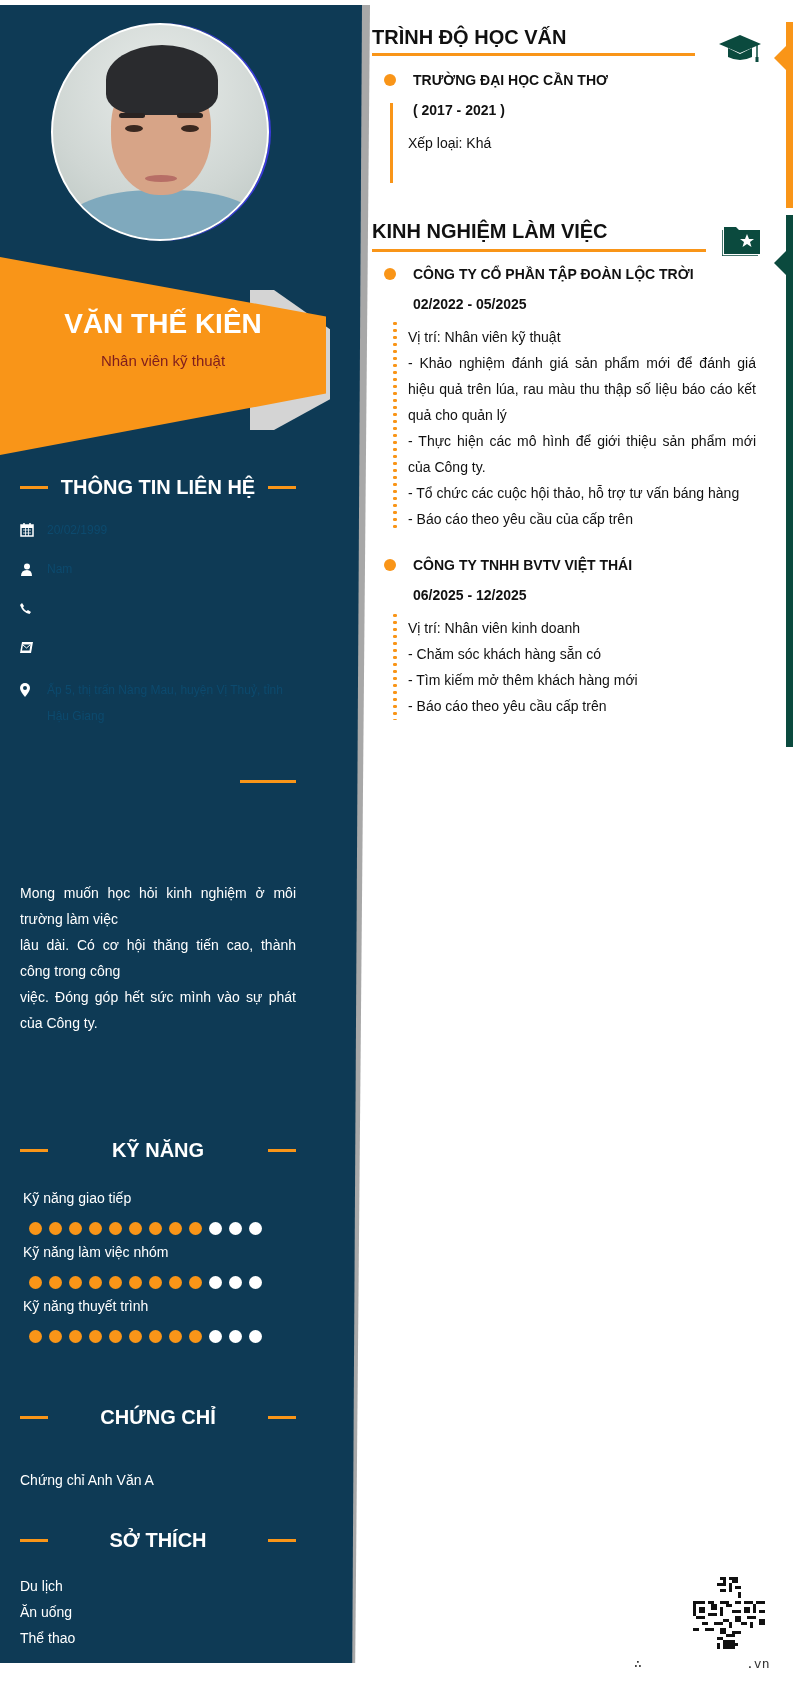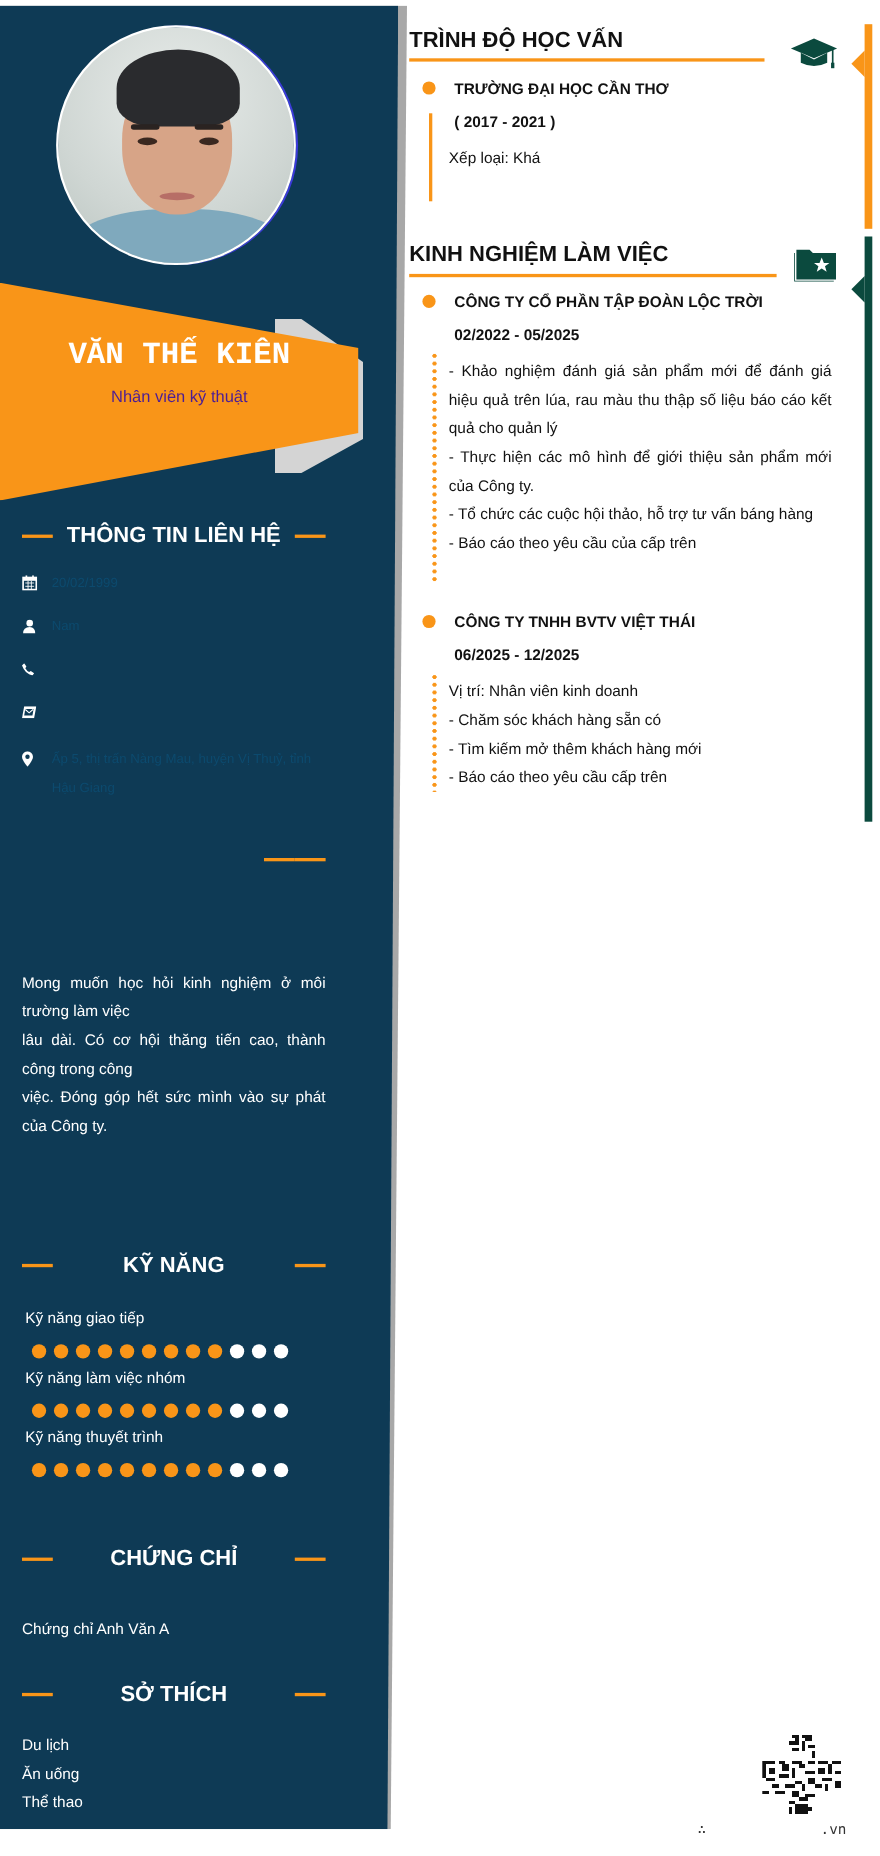--- a/index.html
+++ b/index.html
@@ -40,7 +40,7 @@
   .avatar .mouth { position: absolute; left: 92px; top: 150px; width: 32px; height: 7px; background: #b76e66; border-radius: 50%; }
   .avatar .shirt { position: absolute; left: 10px; top: 165px; width: 200px; height: 80px; background: #7fa9bd; border-radius: 45% 45% 0 0; }
 
-  .name { position: absolute; left: 0; top: 308px; width: 326px; text-align: center; color: #fff; font-weight: bold; font-size: 28px; font-family: Liberation Mono, monospace; }
+  .name { position: absolute; left: 0; top: 308px; width: 326px; text-align: center; color: #fff; font-weight: bold; font-size: 28px; }
   .role { position: absolute; left: 0; top: 352px; width: 326px; text-align: center; color: #4c1d95; font-size: 15px; }
 
   .side-heading { position: absolute; left: 20px; width: 276px; display: flex; align-items: center; justify-content: flex-end; }

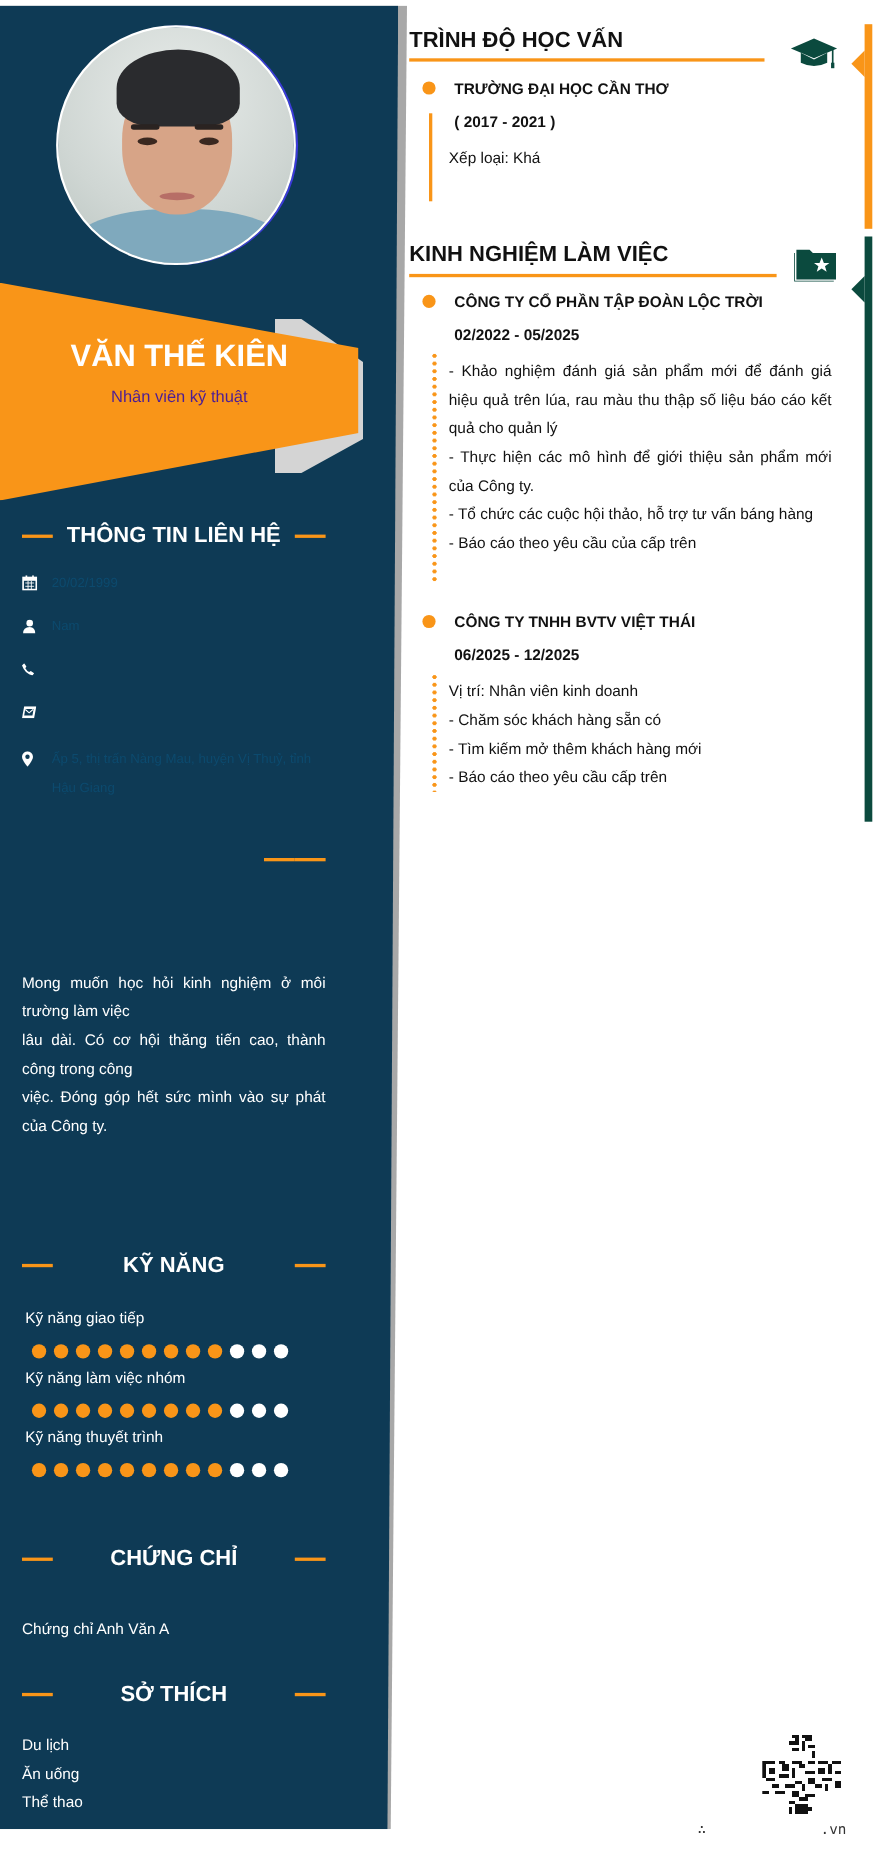--- a/index.html
+++ b/index.html
@@ -275,6 +275,7 @@
 <div class="entry-title" style="top:296px;">02/2022 - 05/2025</div>
 <div class="dotted-line" style="top:320px; height:210px;"></div>
 <div class="entry-body" style="top:324px;">
+  <div>Vị trí: Nhân viên kỹ thuật</div>
   <div>- Khảo nghiệm đánh giá sản phẩm mới để đánh giá hiệu quả trên lúa, rau màu thu thập số liệu báo cáo kết quả cho quản lý</div>
   <div>- Thực hiện các mô hình để giới thiệu sản phẩm mới của Công ty.</div>
   <div>- Tổ chức các cuộc hội thảo, hỗ trợ tư vấn báng hàng</div>

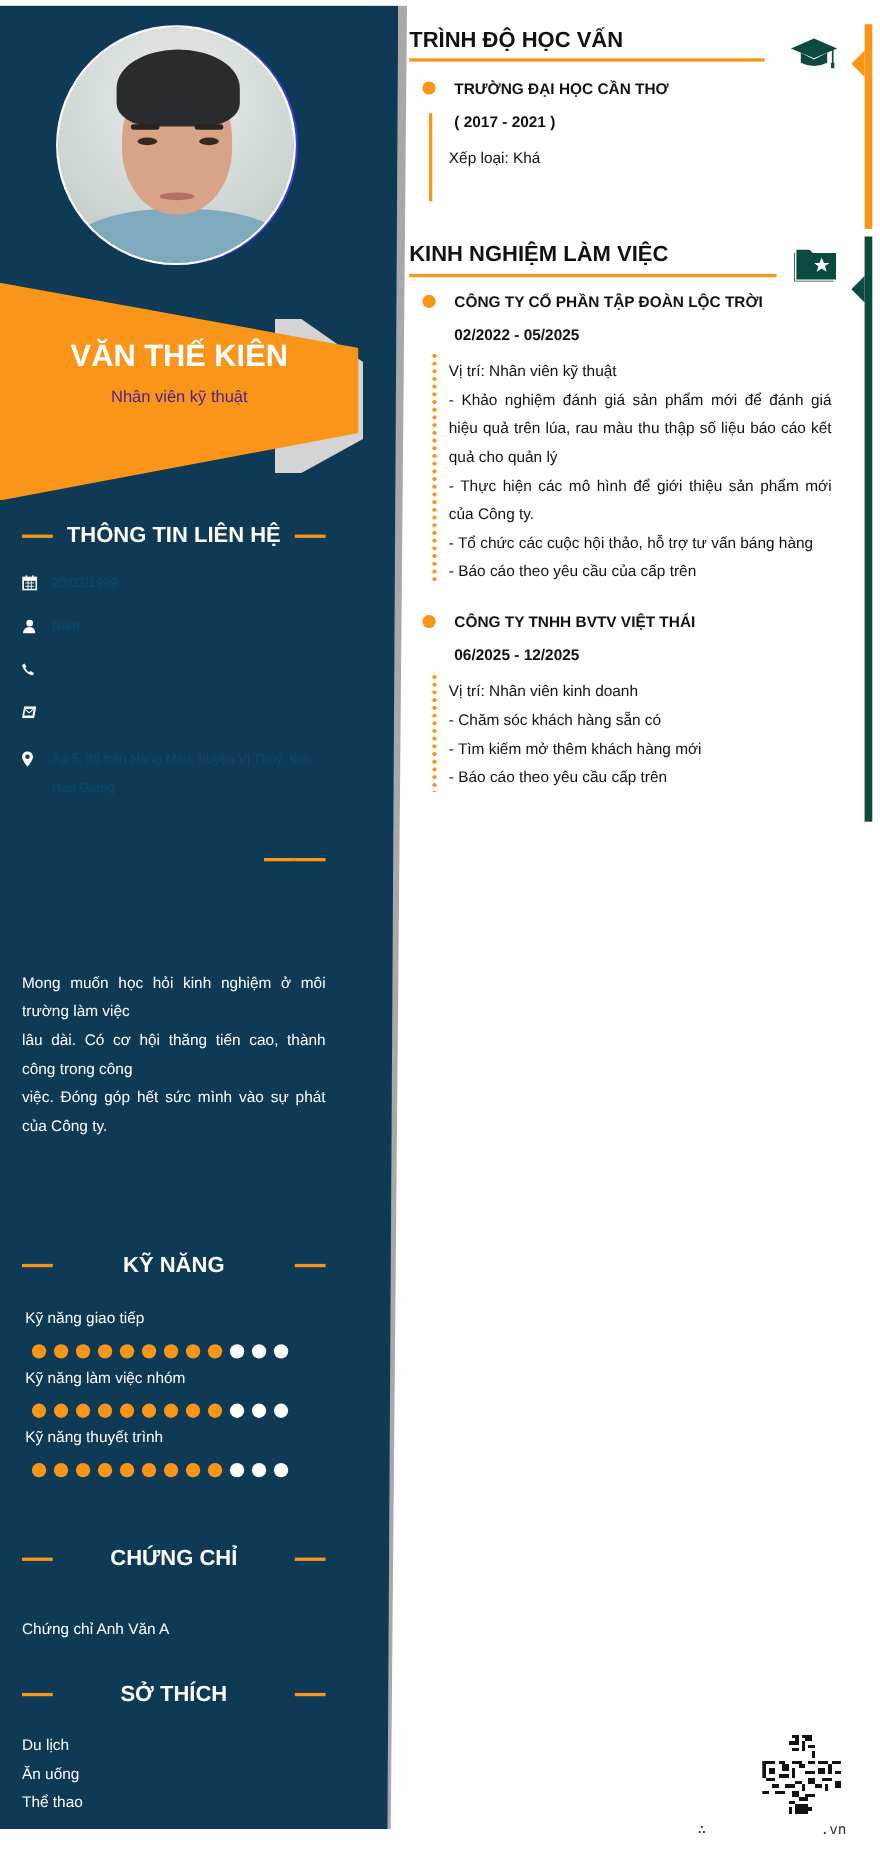--- a/index.html
+++ b/index.html
@@ -41,7 +41,7 @@
   .avatar .shirt { position: absolute; left: 10px; top: 165px; width: 200px; height: 80px; background: #7fa9bd; border-radius: 45% 45% 0 0; }
 
   .name { position: absolute; left: 0; top: 308px; width: 326px; text-align: center; color: #fff; font-weight: bold; font-size: 28px; }
-  .role { position: absolute; left: 0; top: 352px; width: 326px; text-align: center; color: #4c1d95; font-size: 15px; }
+  .role { position: absolute; left: 0; top: 352px; width: 326px; text-align: center; color: #7f1d1d; font-size: 15px; }
 
   .side-heading { position: absolute; left: 20px; width: 276px; display: flex; align-items: center; justify-content: flex-end; }
   .side-heading .dash { width: 28px; height: 3px; background: #f99518; flex: none; }

